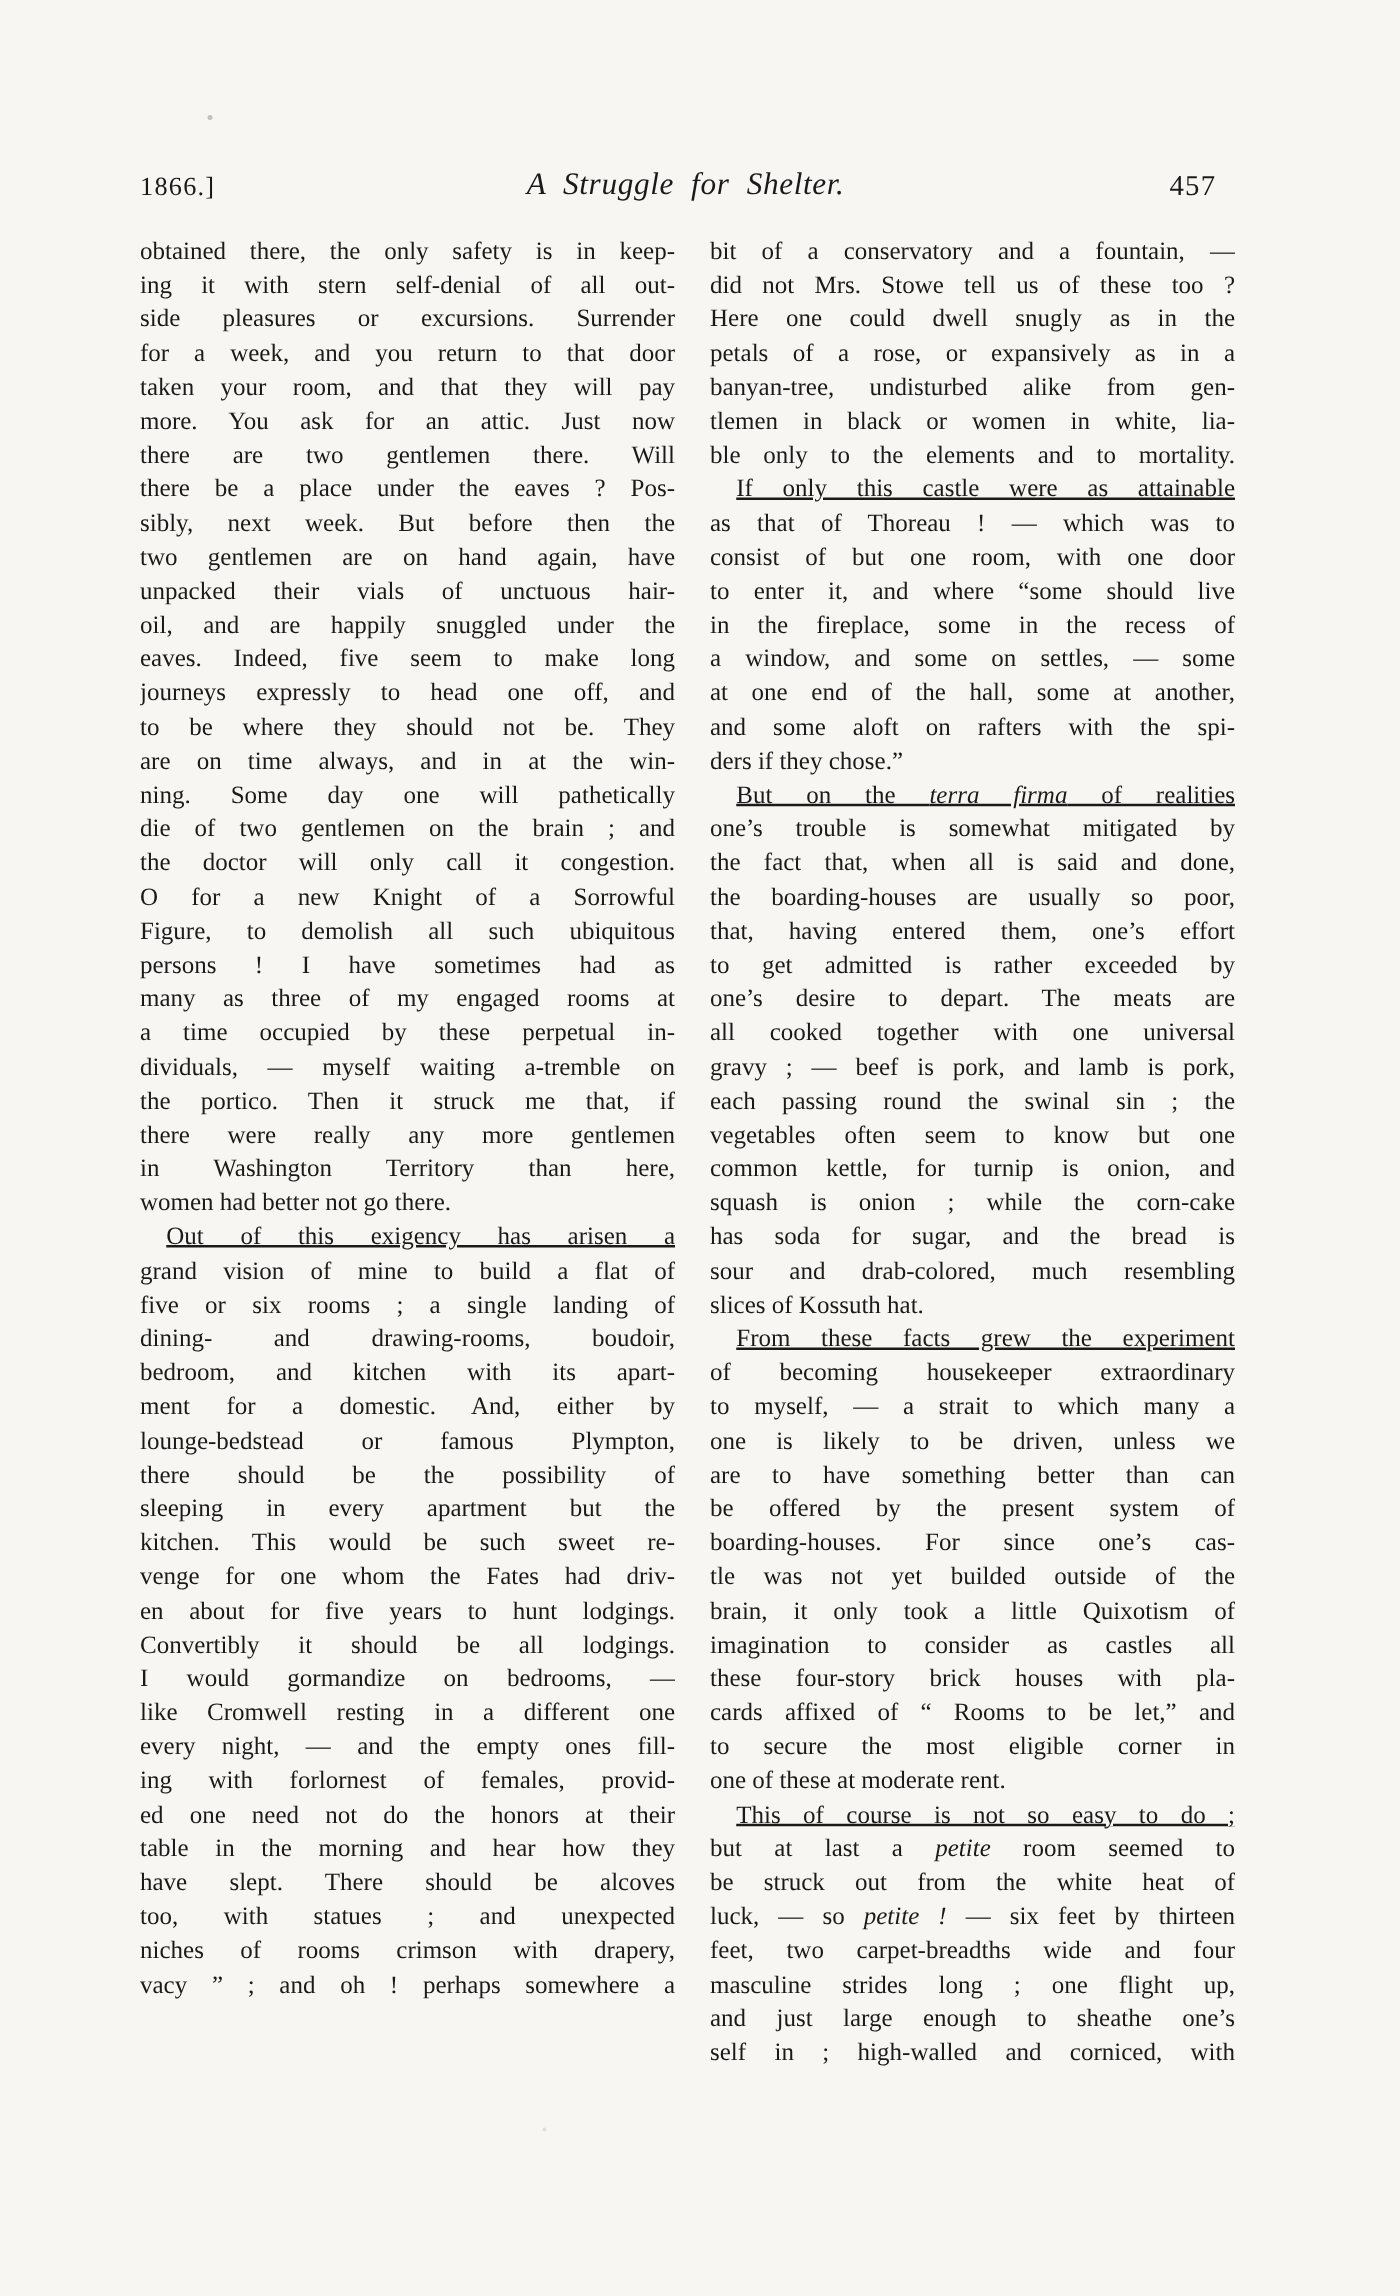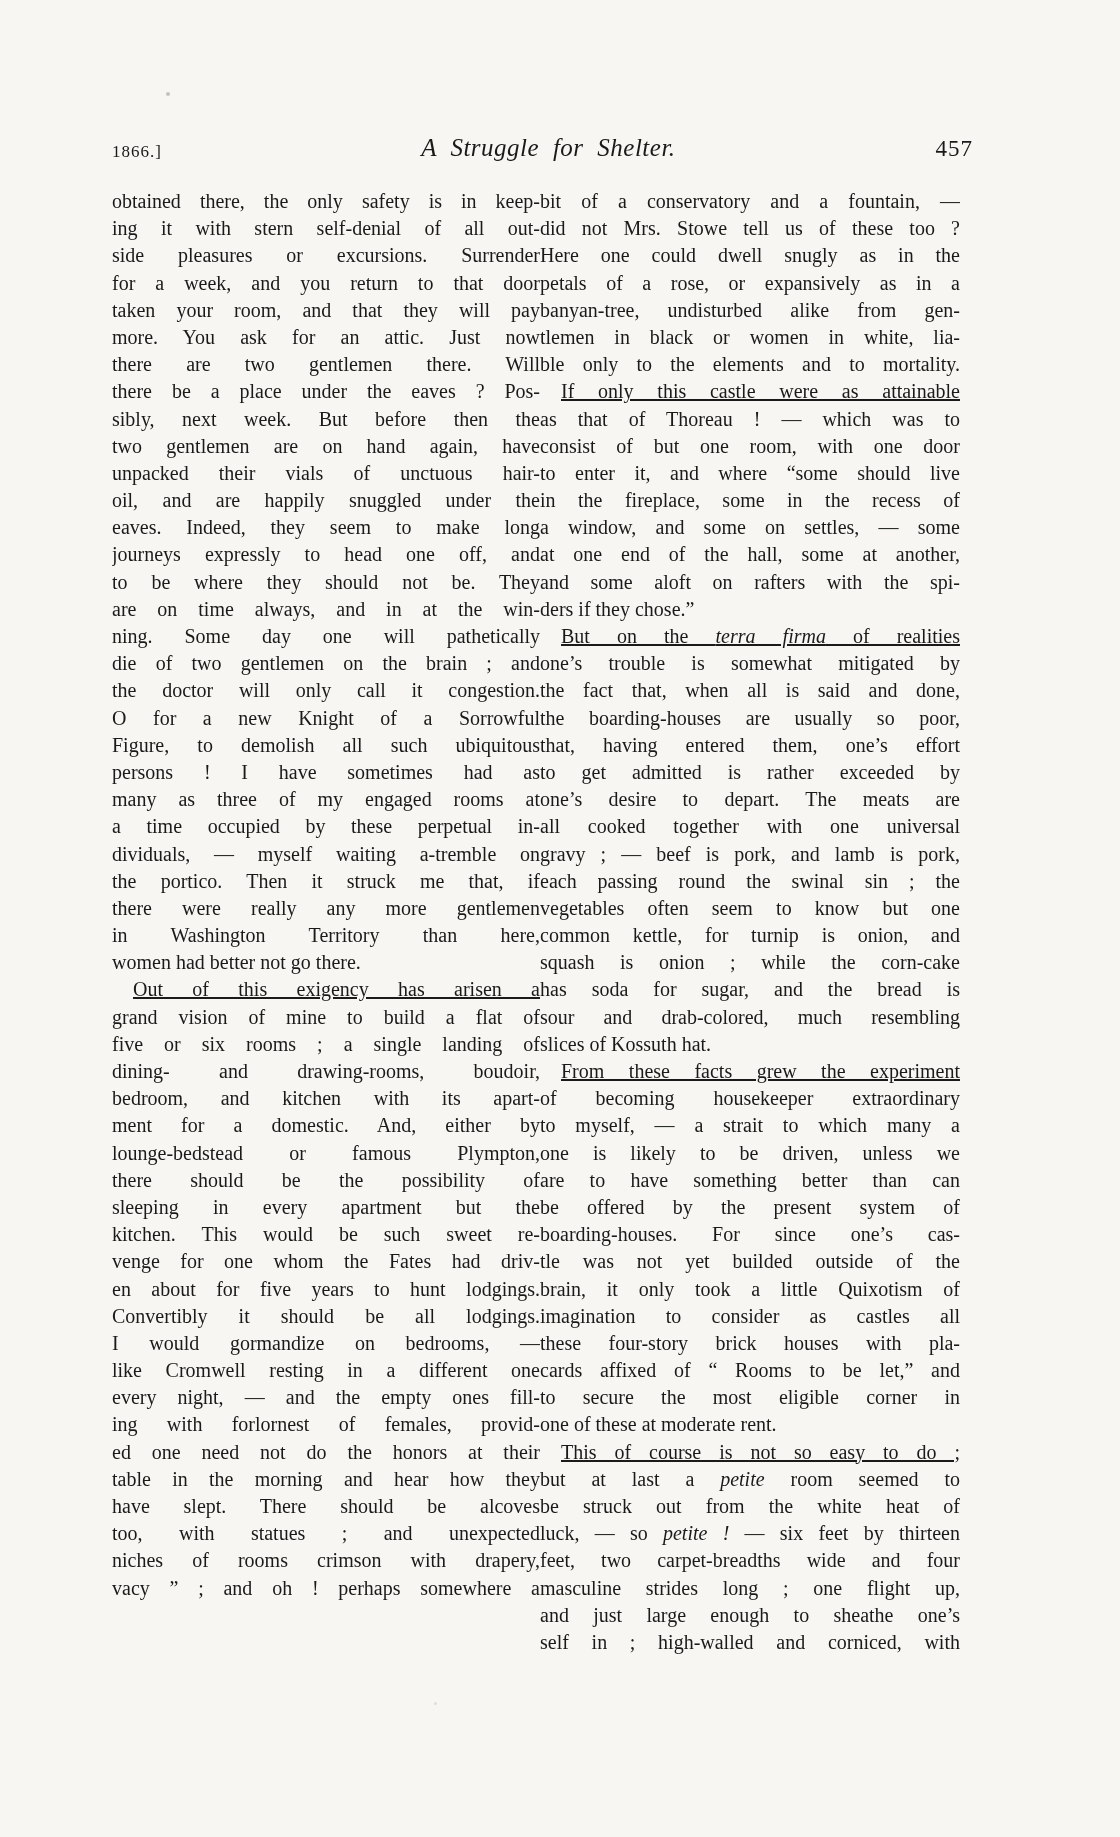--- a/index.html
+++ b/index.html
@@ -28,7 +28,7 @@
     position: absolute;
     left: 0;
     bottom: 0;
-    font-size: 17px;
+    font-size: 21px;
     letter-spacing: 1px;
   }
   .running-title {

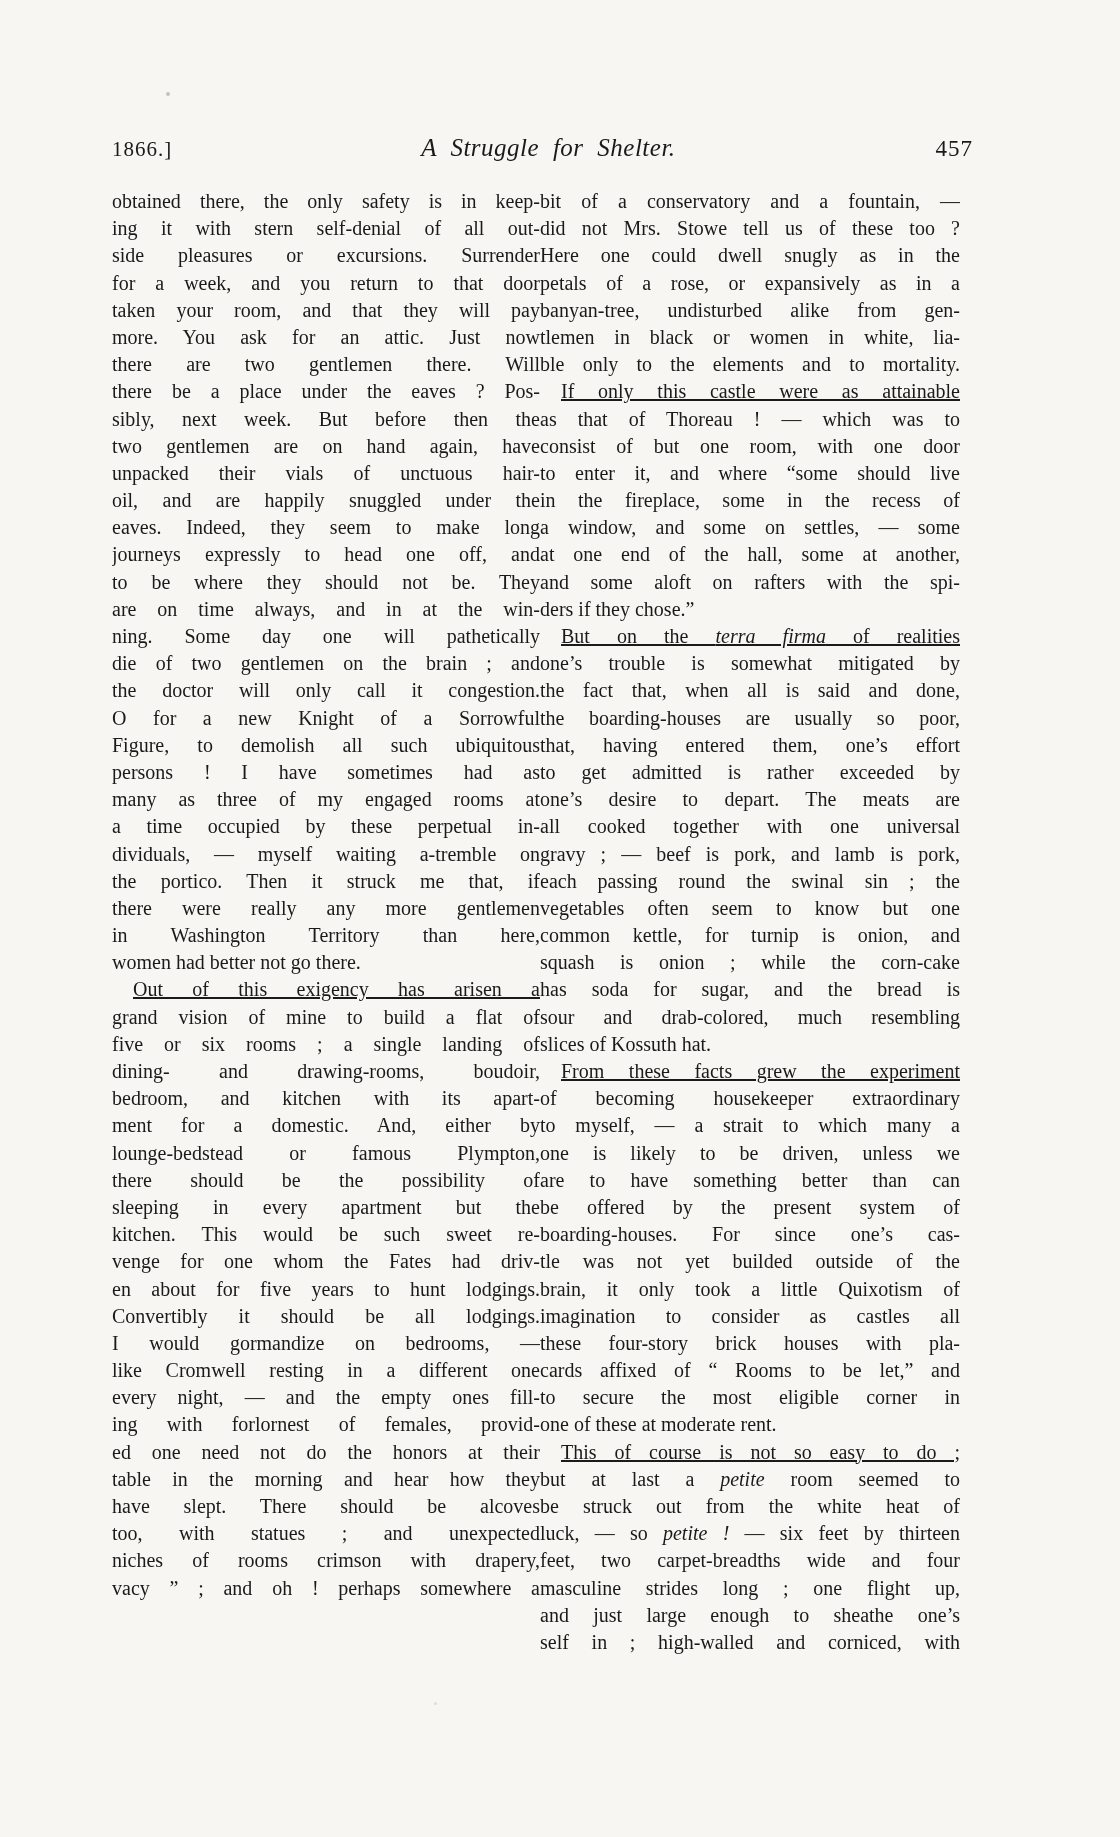--- a/index.html
+++ b/index.html
@@ -56,6 +56,7 @@
     top: 188px;
     left: 112px;
     display: flex;
+    gap: 28px;
   }
   .col { width: 428px; }
   .col.right { width: 420px; }

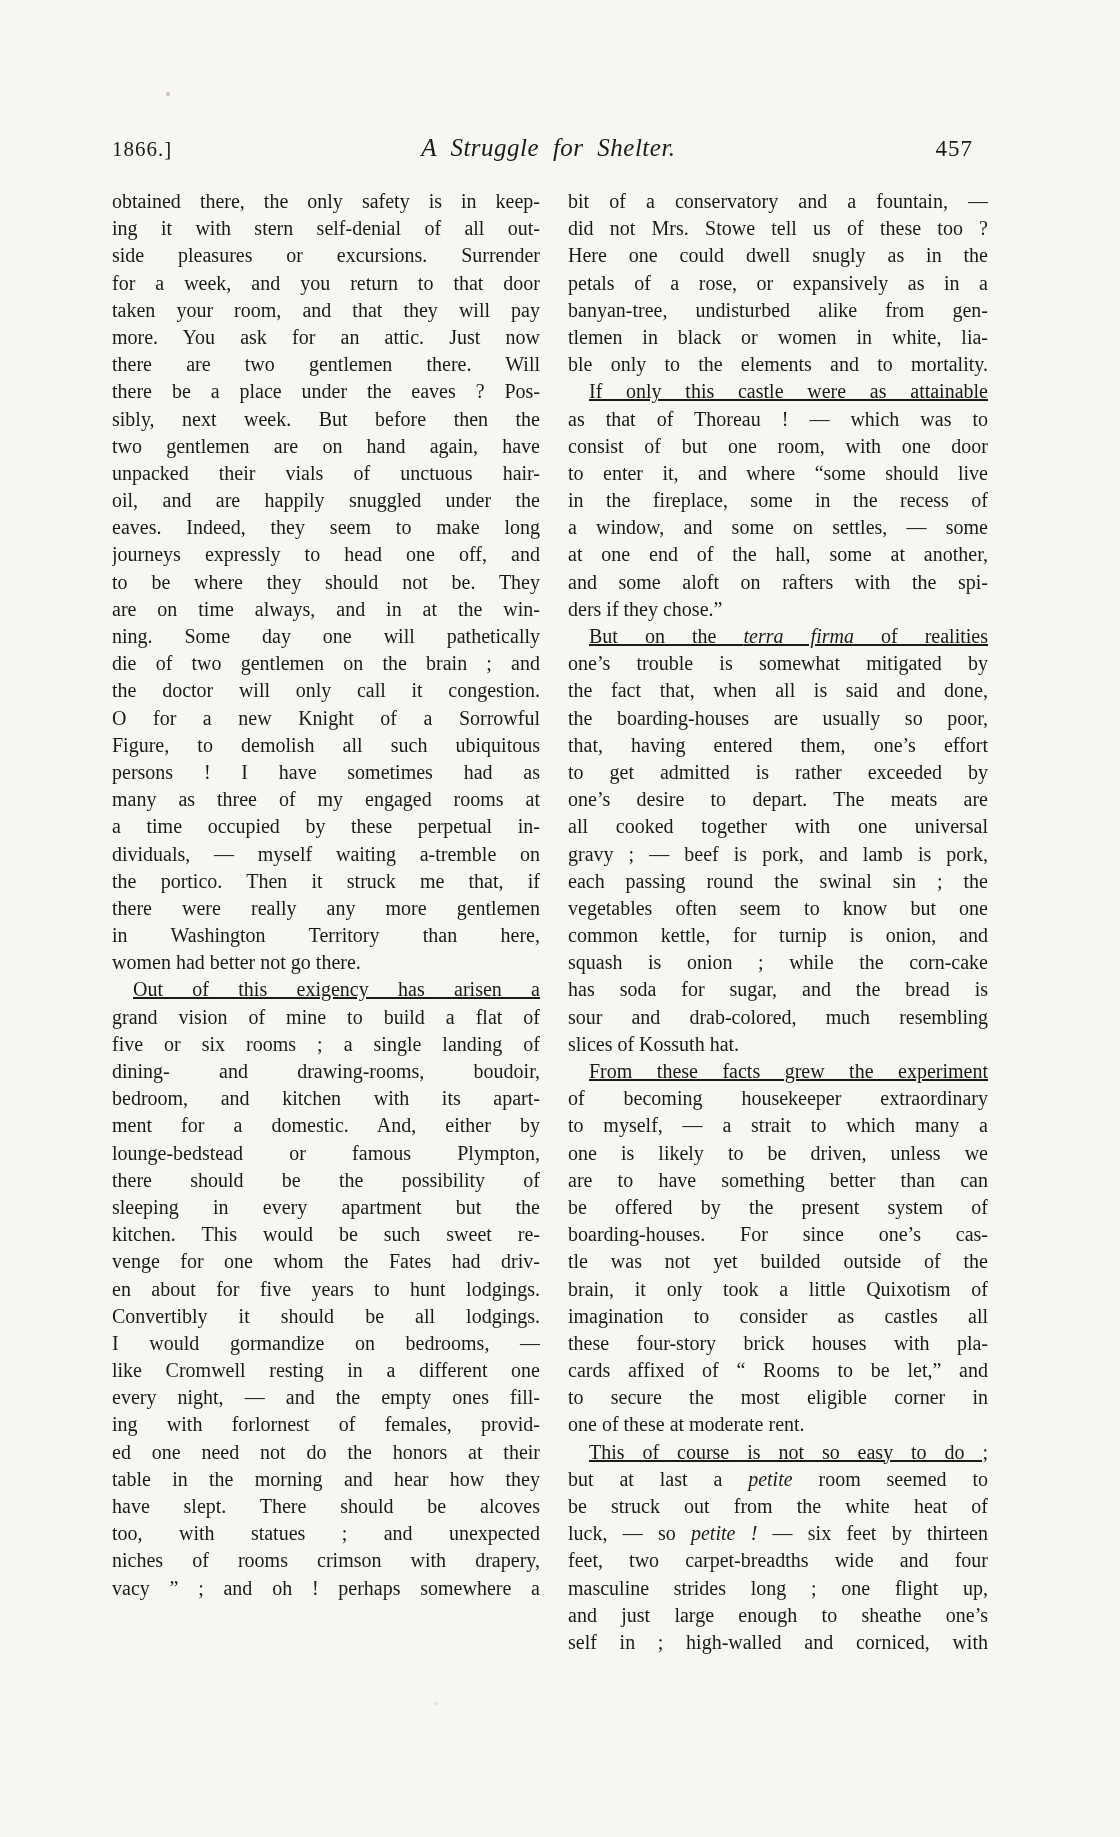--- a/index.html
+++ b/index.html
@@ -112,7 +112,7 @@
           <div class="line">two gentlemen are on hand again, have</div>
           <div class="line">unpacked their vials of unctuous hair-</div>
           <div class="line">oil, and are happily snuggled under the</div>
-          <div class="line">eaves.  Indeed, they seem to make long</div>
+          <div class="line">eaves.  Indeed, five seem to make long</div>
           <div class="line">journeys expressly to head one off, and</div>
           <div class="line">to be where they should not be.  They</div>
           <div class="line">are on time always, and in at the win-</div>

